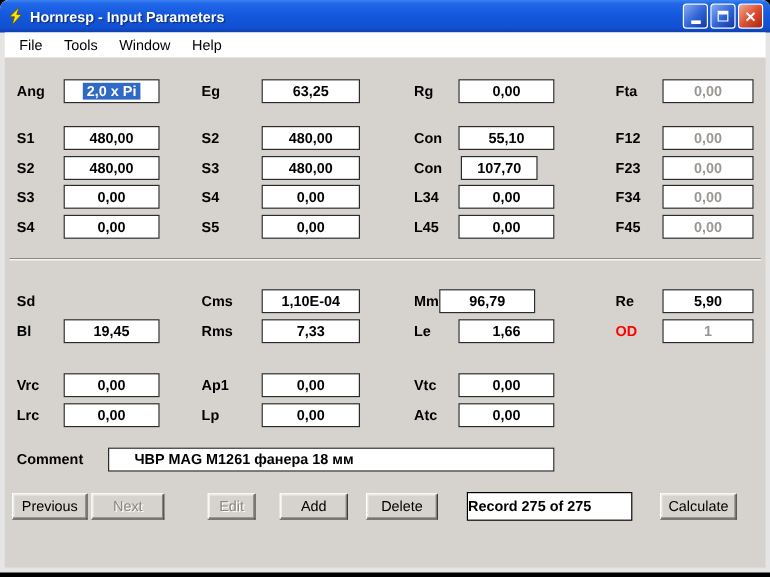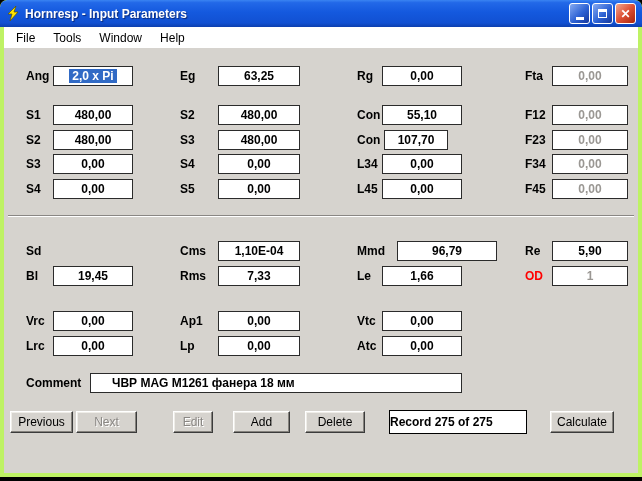--- a/index.html
+++ b/index.html
@@ -7,7 +7,7 @@
   body { font-family:"Liberation Sans", sans-serif; position:relative; }
 
   .window { position:absolute; left:0; top:0; width:642px; height:477px;
-            background:#bef264; border-radius:7px 7px 0 0; overflow:hidden; }
+            background:#e5e5e5; border-radius:7px 7px 0 0; overflow:hidden; }
 
   .titlebar { position:absolute; left:0; top:0; width:642px; height:27px;
     background:linear-gradient(180deg,#3a84f2 0%,#2268e8 10%,#1459de 45%,#1150d2 85%,#0d3fae 100%);

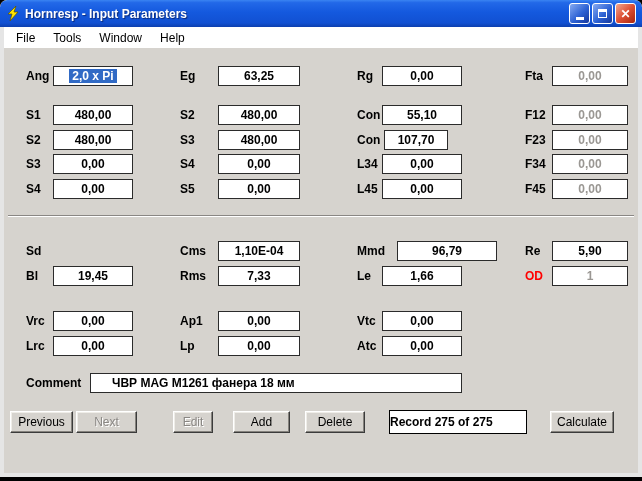--- a/index.html
+++ b/index.html
@@ -29,7 +29,7 @@
 
   .client { position:absolute; left:4px; top:48px; width:634px; height:425px; background:#d6d3ce; }
 
-  .lbl { position:absolute; font-size:12px; font-weight:700; color:#000; line-height:14px;margin-left:12px; }
+  .lbl { position:absolute; font-size:12px; font-weight:700; color:#000; line-height:14px; }
   .lbl.red { color:#f00; }
 
   .box { position:absolute; height:20px; background:#fff; border:1px solid #2b2b2b;

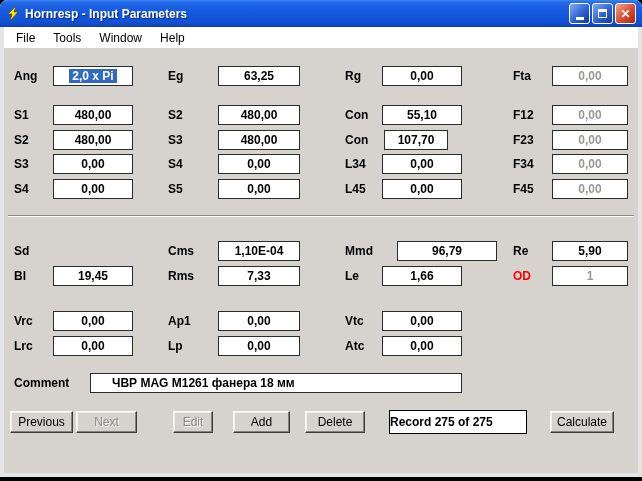--- a/index.html
+++ b/index.html
@@ -135,7 +135,7 @@
   <span class="lbl" style="left:168px;top:244px">Cms</span>
   <div class="box" style="left:218px;top:241px;width:82px">1,10E-04</div>
   <span class="lbl" style="left:345px;top:244px">Mmd</span>
-  <div class="box" style="left:397px;top:241px;width:100px">96,79</div>
+  <div class="box" style="left:366px;top:241px;width:80px">96,79</div>
   <span class="lbl" style="left:513px;top:244px">Re</span>
   <div class="box" style="left:552px;top:241px;width:76px">5,90</div>
 

